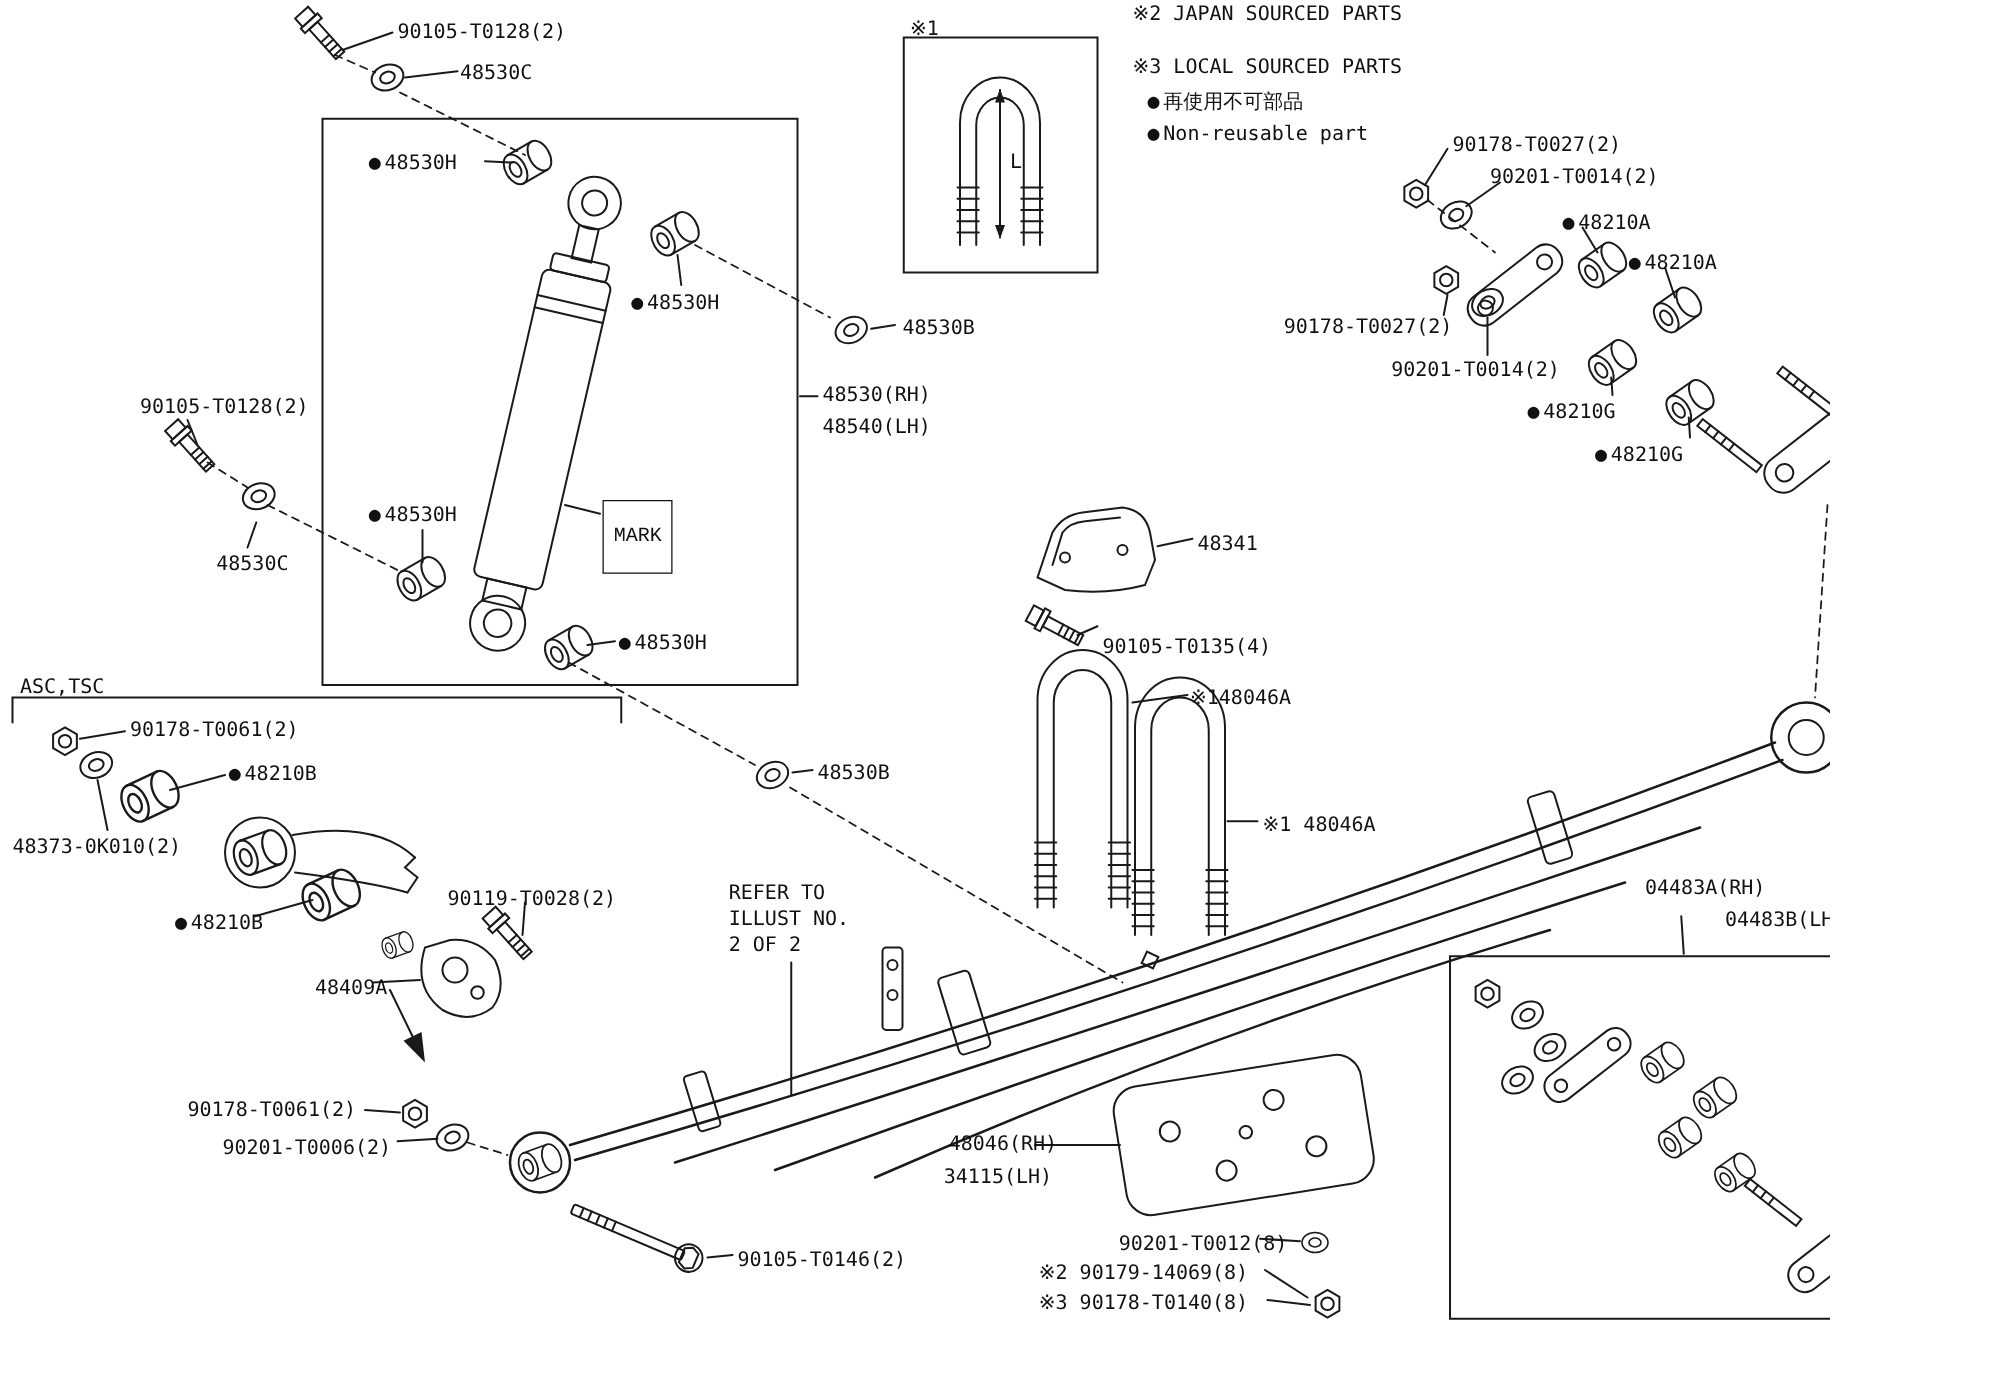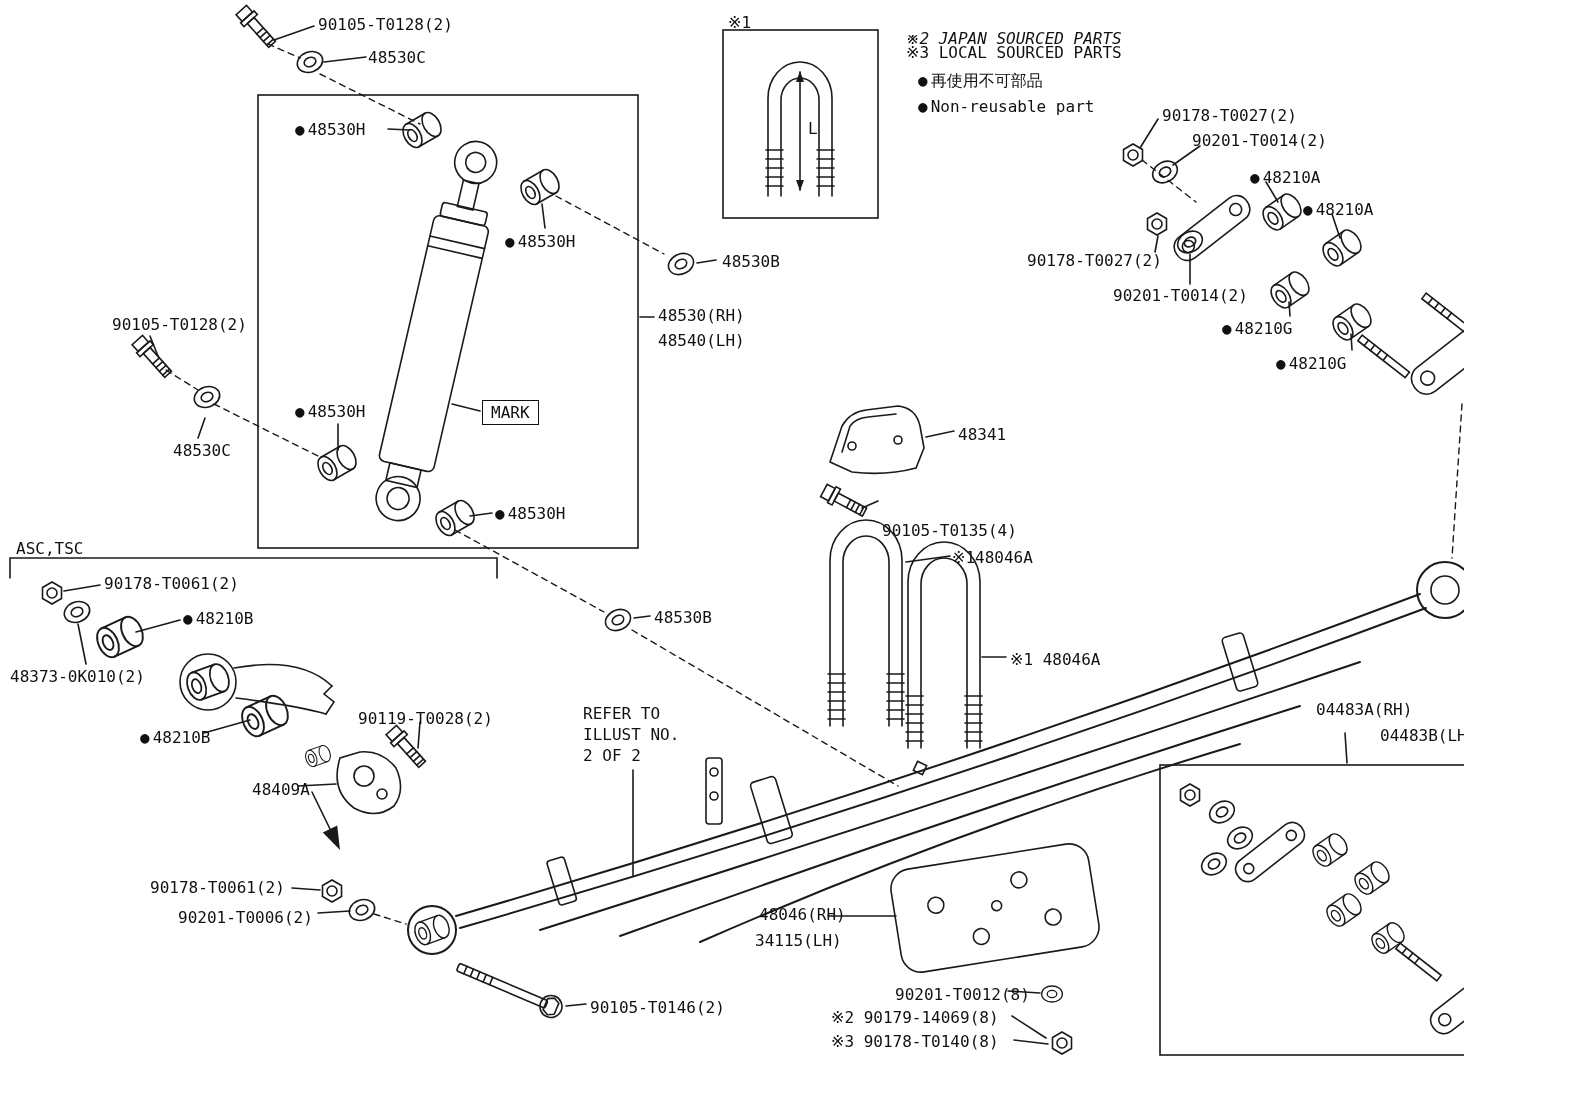--- a/index.html
+++ b/index.html
@@ -341,7 +341,7 @@
       <div class="lbl" style="left: 358px; top: 708px;"><span>90119-T0028(2)</span></div>
       <div class="lbl" style="left: 728px; top: 12px;"><span>※1</span></div>
       <div class="lbl" style="left: 808px; top: 118px;"><span>L</span></div>
-      <div class="lbl" style="left: 906px; top: 28px; font-style: italic;"><span>※2 JAPAN SOURCED PARTS</span></div>
+      <div class="lbl" style="left: 906px; top: 0;"><span>※2 JAPAN SOURCED PARTS</span></div>
       <div class="lbl" style="left: 906px; top: 42px;"><span>※3 LOCAL SOURCED PARTS</span></div>
       <div class="lbl" style="left: 918px; top: 70px;"><span class="bullet">●</span><span>再使用不可部品</span></div>
       <div class="lbl" style="left: 918px; top: 96px;"><span class="bullet">●</span><span>Non-reusable part</span></div>

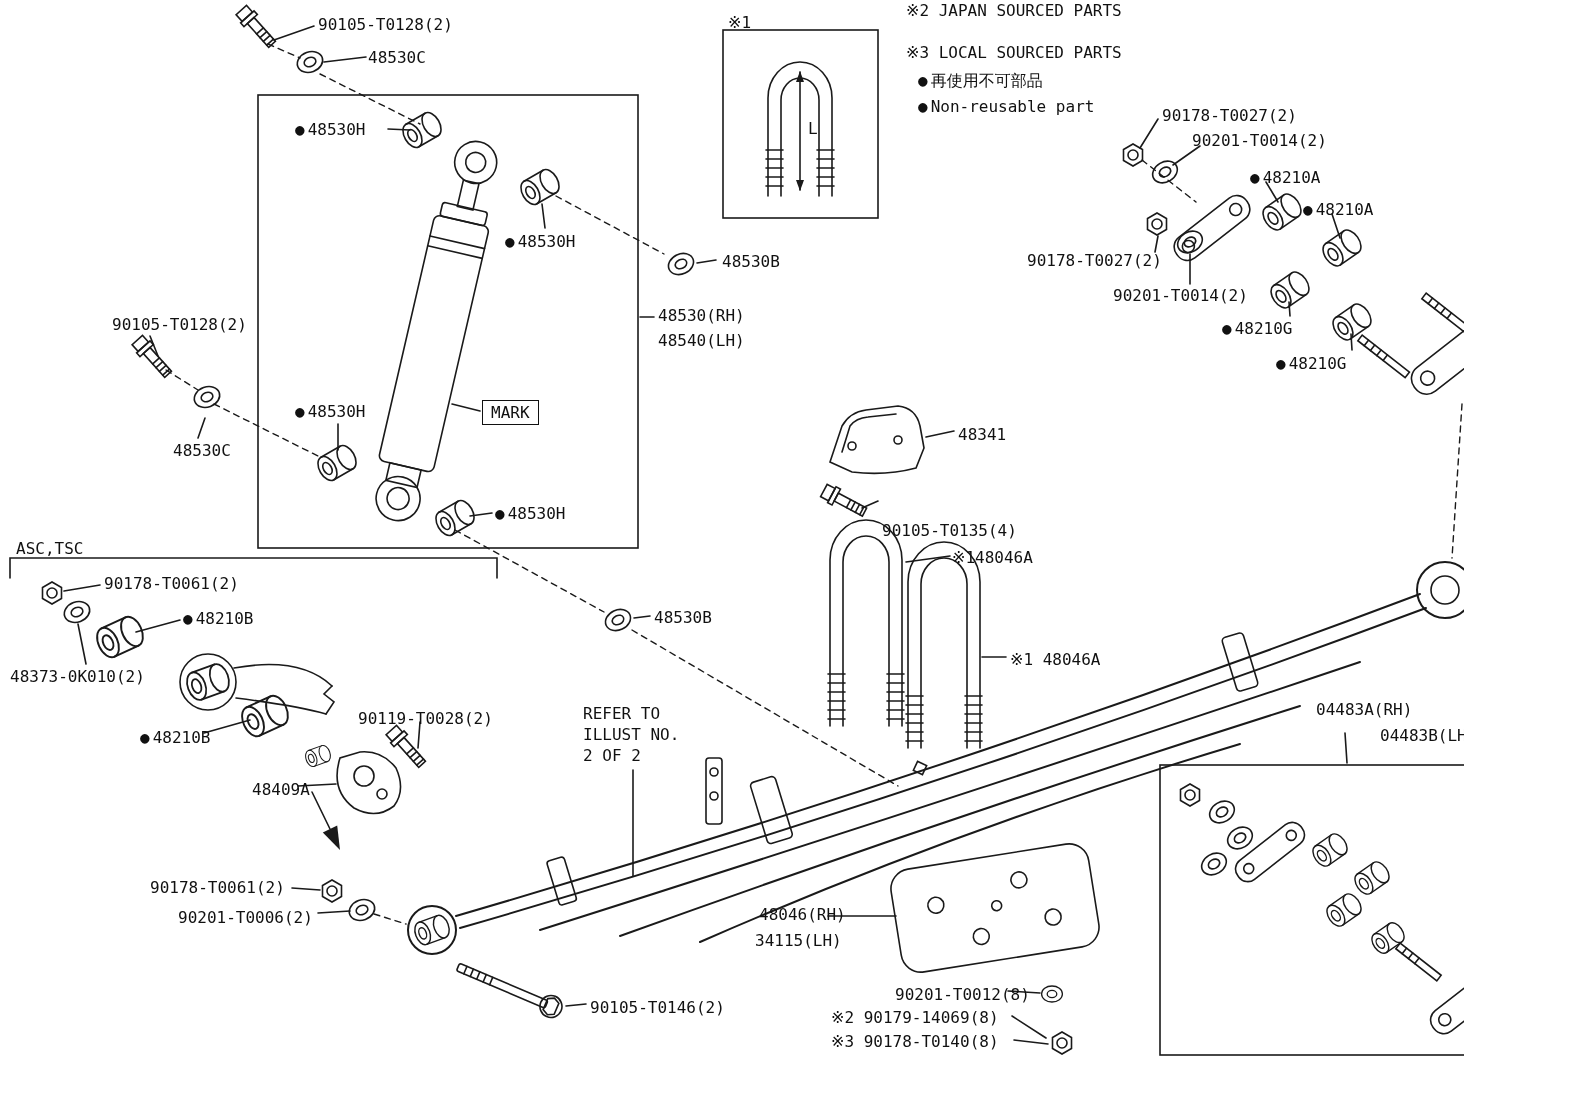--- a/index.html
+++ b/index.html
@@ -14,7 +14,7 @@
   .lbl { position:absolute; font-size:16px; line-height:21px; color:#111;
          white-space:pre-line; }
   .lbl .bullet { margin-right:3px; }
-  .lbl.boxed { border:1.6px solid #111; padding:1px 8px; background:#fff; }
+  .lbl.boxed { border:1.6px solid #111; padding:18px 8px; background:#fff;font-family:Liberation Mono, monospace; }
 </style>
 </head>
 <body>

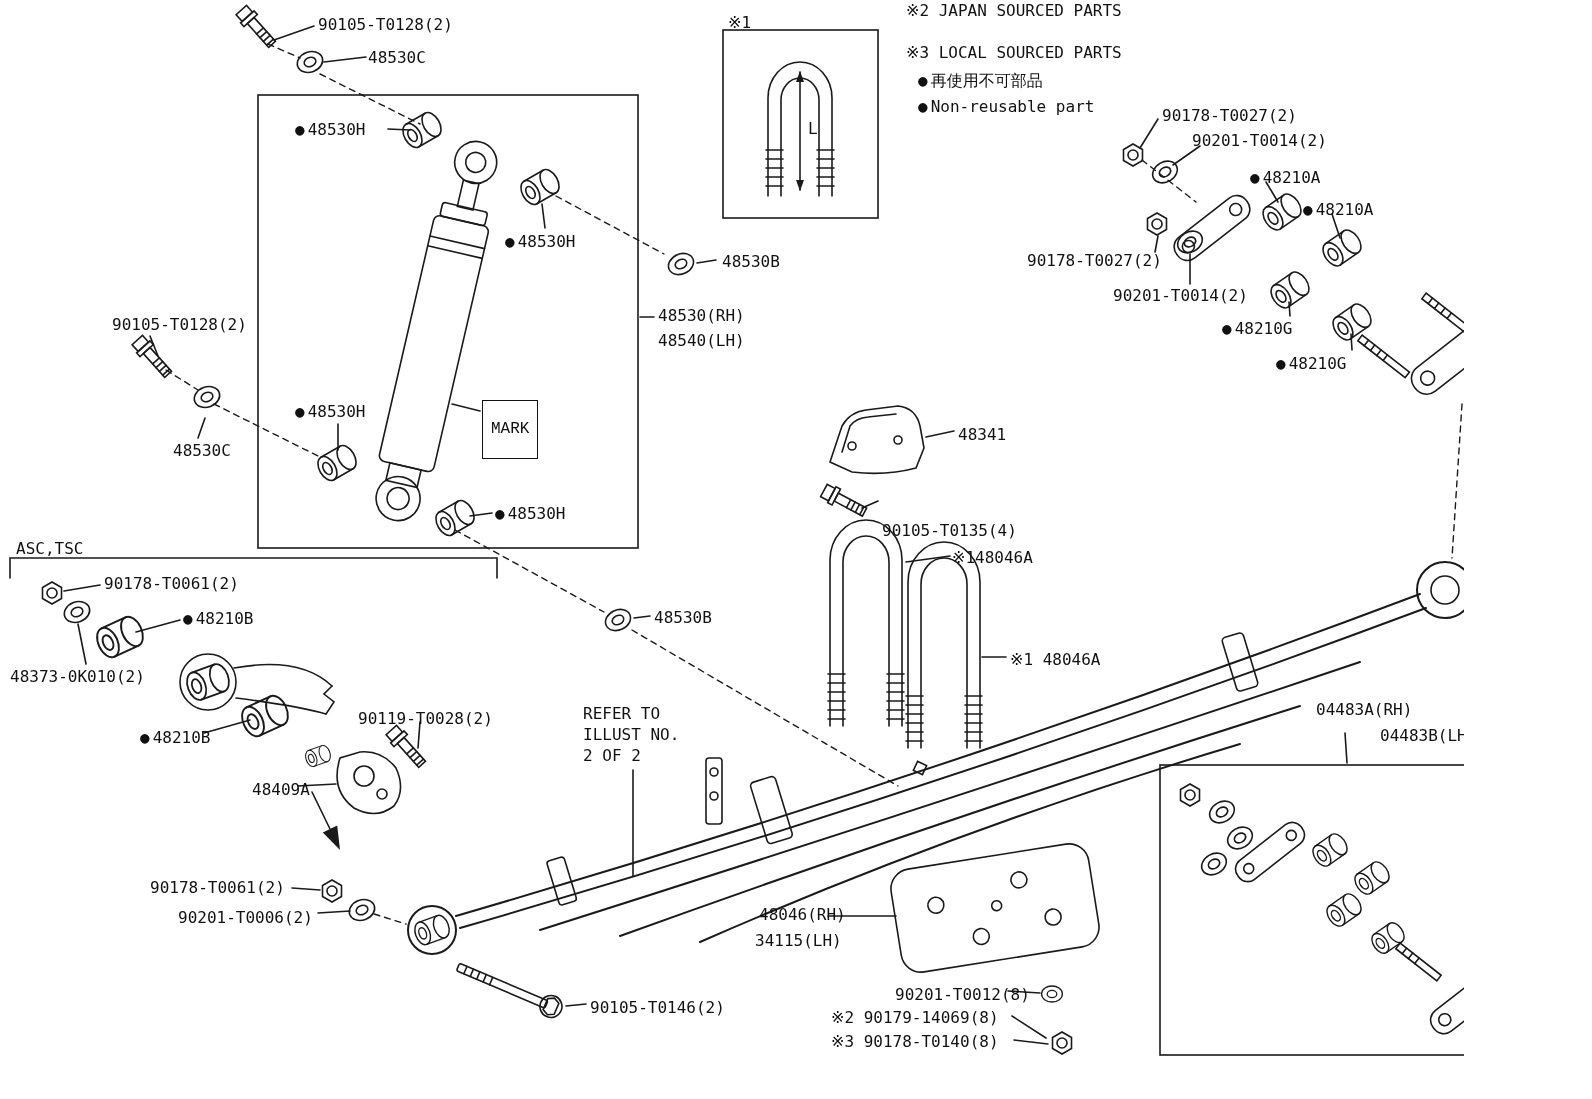--- a/index.html
+++ b/index.html
@@ -354,7 +354,7 @@
       <div class="lbl" style="left: 1222px; top: 318px;"><span class="bullet">●</span><span>48210G</span></div>
       <div class="lbl" style="left: 1276px; top: 353px;"><span class="bullet">●</span><span>48210G</span></div>
       <div class="lbl" style="left: 958px; top: 424px;"><span>48341</span></div>
-      <div class="lbl" style="left: 882px; top: 520px;"><span>90105-T0135(4)</span></div>
+      <div class="lbl" style="left: 882px; top: 506px;"><span>90105-T0135(4)</span></div>
       <div class="lbl" style="left: 952px; top: 547px;"><span>※148046A</span></div>
       <div class="lbl" style="left: 1010px; top: 649px;"><span>※1 48046A</span></div>
       <div class="lbl" style="left: 654px; top: 607px;"><span>48530B</span></div>

